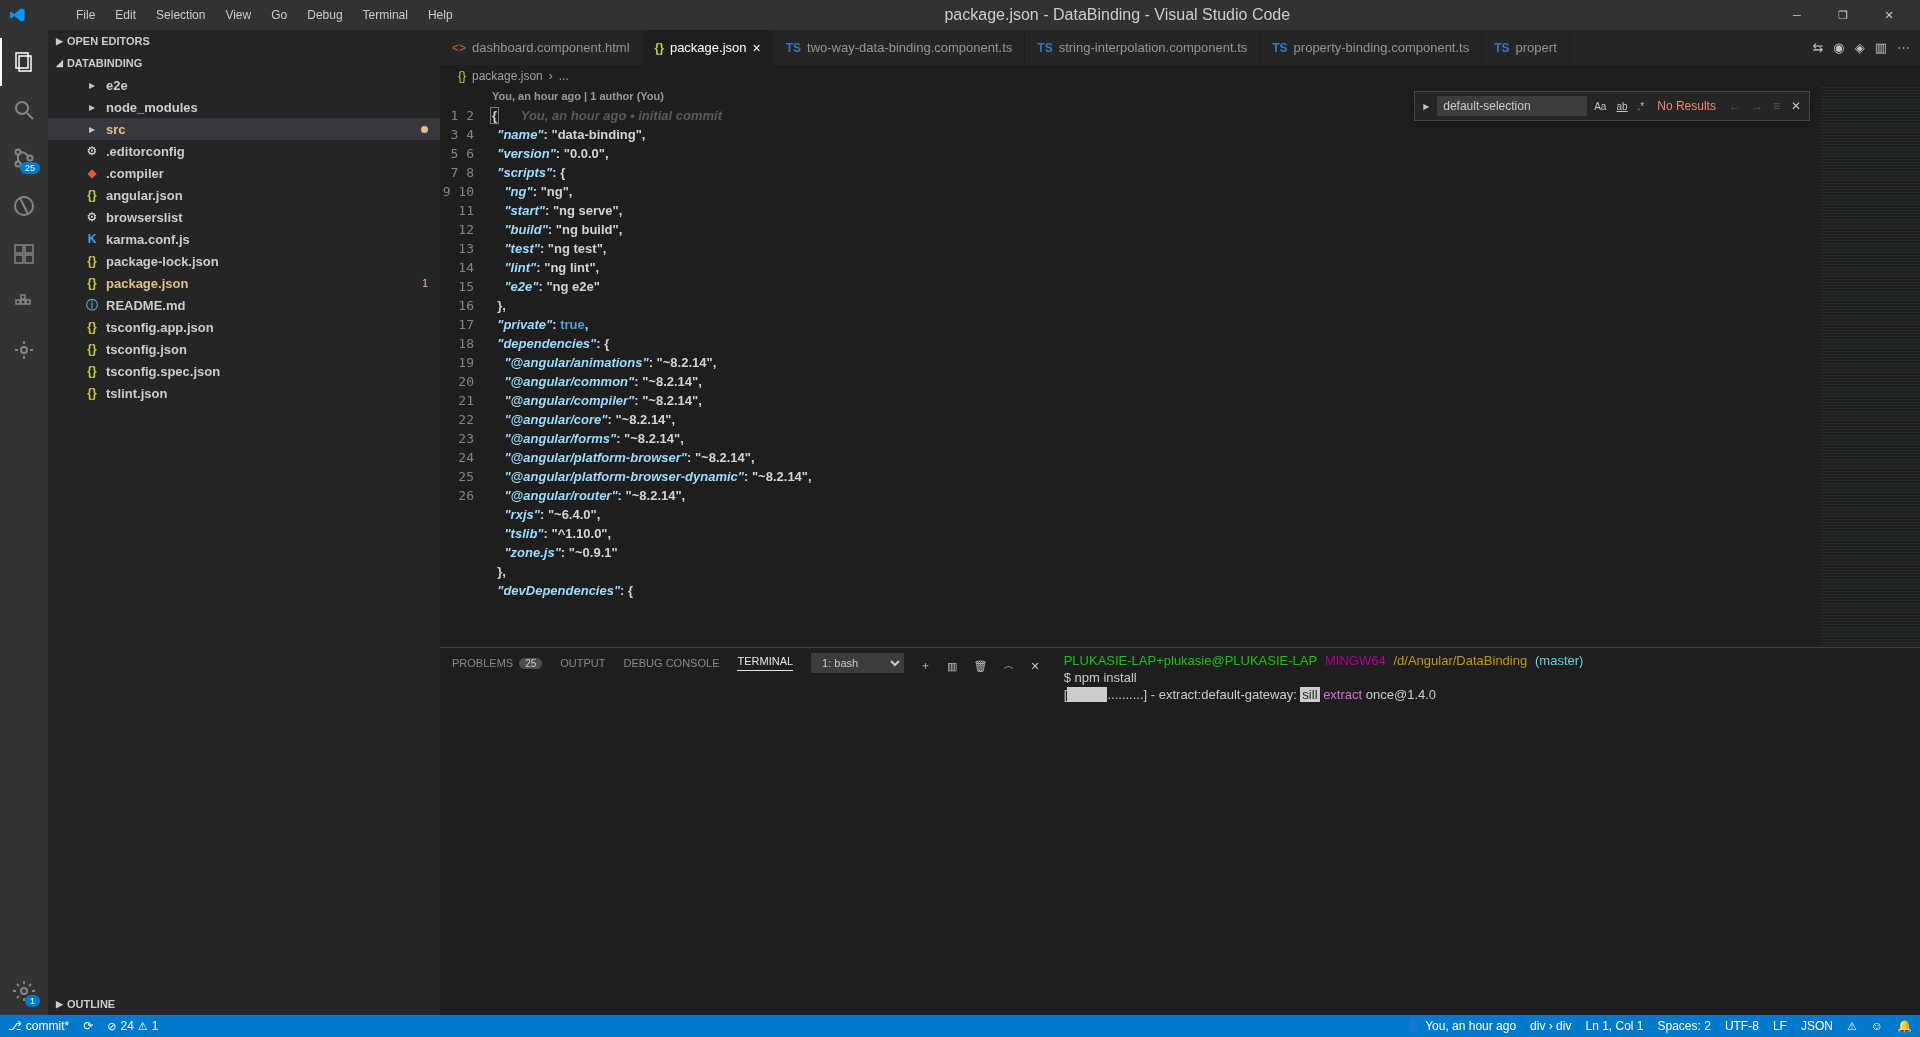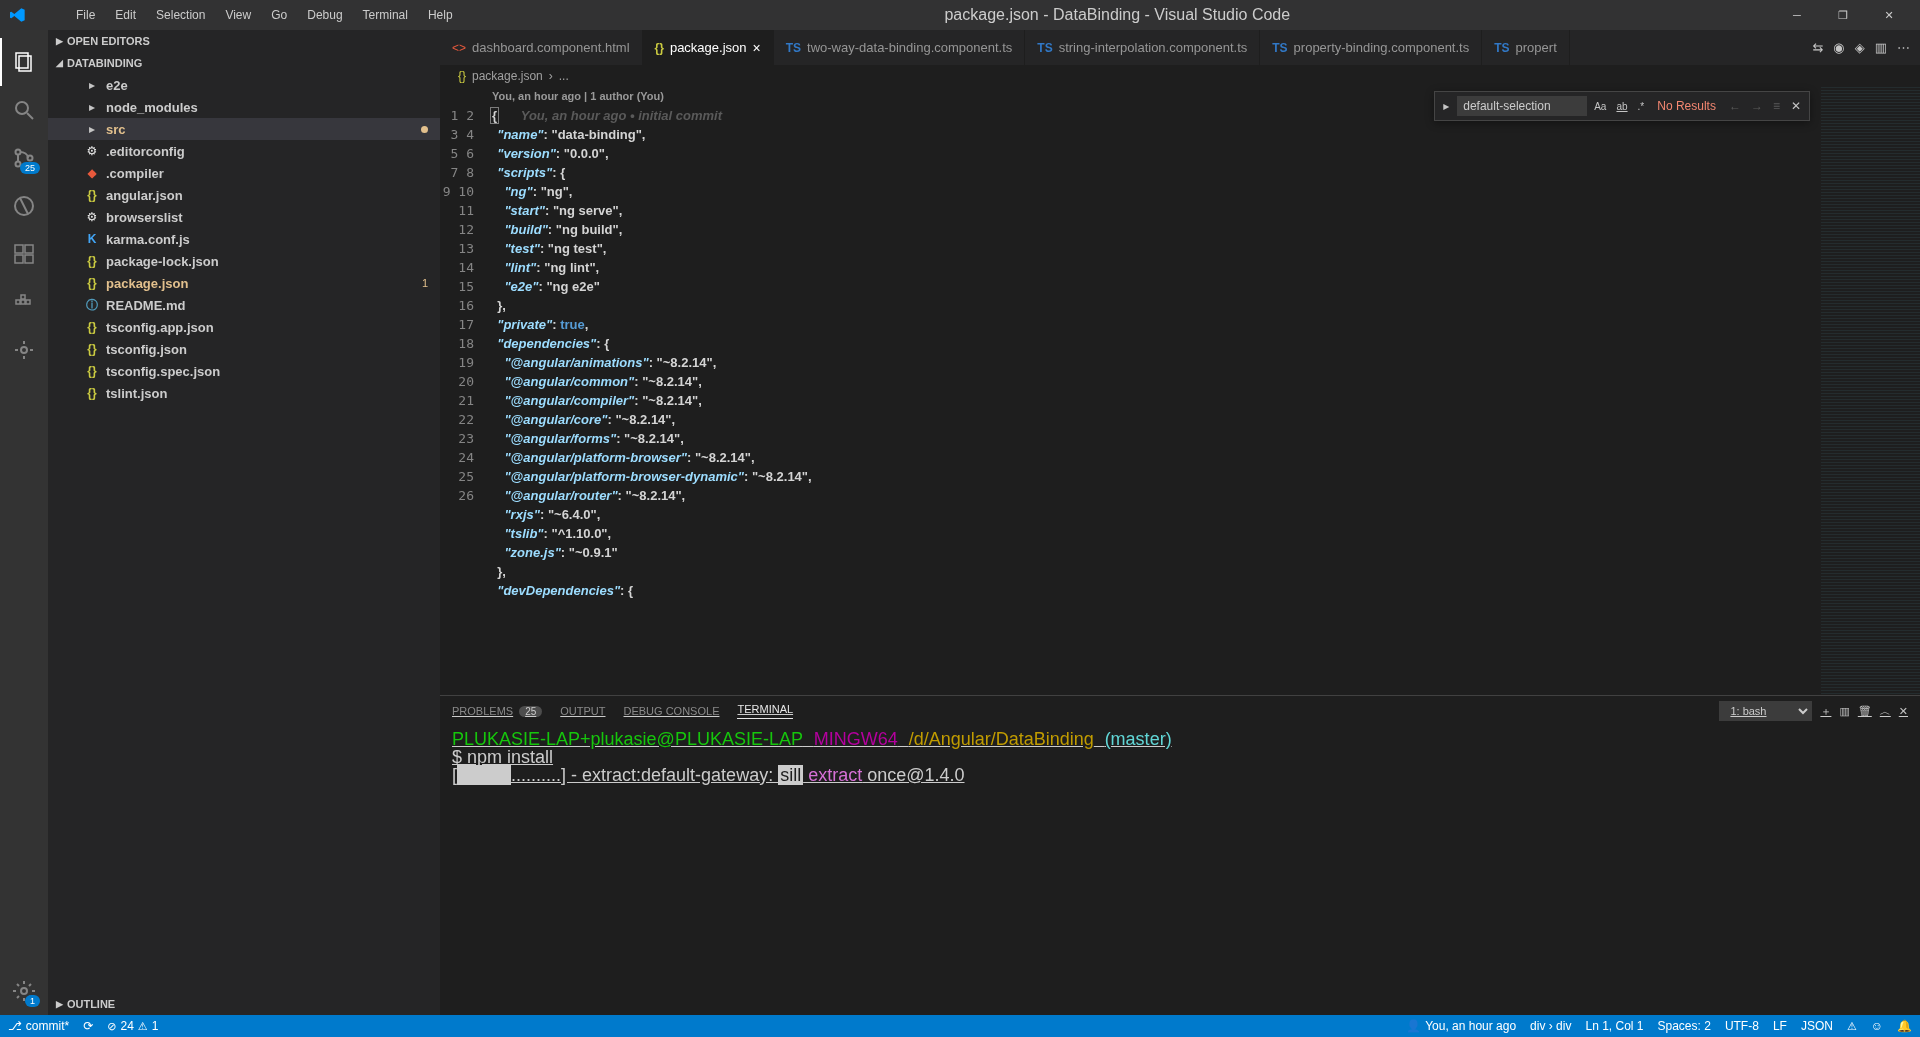--- a/index.html
+++ b/index.html
@@ -70,7 +70,7 @@
 
 .find-widget { position:absolute; top:4px; right:110px; background:#252526; border:1px solid #454545; display:flex; align-items:center; height:30px; padding:0 4px; gap:4px; font-size:12px; z-index:5; box-shadow:0 2px 8px rgba(0,0,0,.4); }
 .find-widget .toggle { color:#c5c5c5; cursor:pointer; padding:0 4px; }
-.find-widget input { background:#3c3c3c; border:none; color:#ccc; padding:3px 6px; width:130px; outline:none; font-size:12px; }
+.find-widget input { background:#3c3c3c; border:none; color:#ccc; padding:3px 6px; width:150px; outline:none; font-size:12px; }
 .find-widget .opt { color:#c5c5c5; cursor:pointer; font-size:10px; padding:2px 3px; }
 .find-widget .results { color:#f48771; font-size:12px; padding:0 6px; }
 .find-widget .nav { color:#5a5a5a; padding:0 3px; }

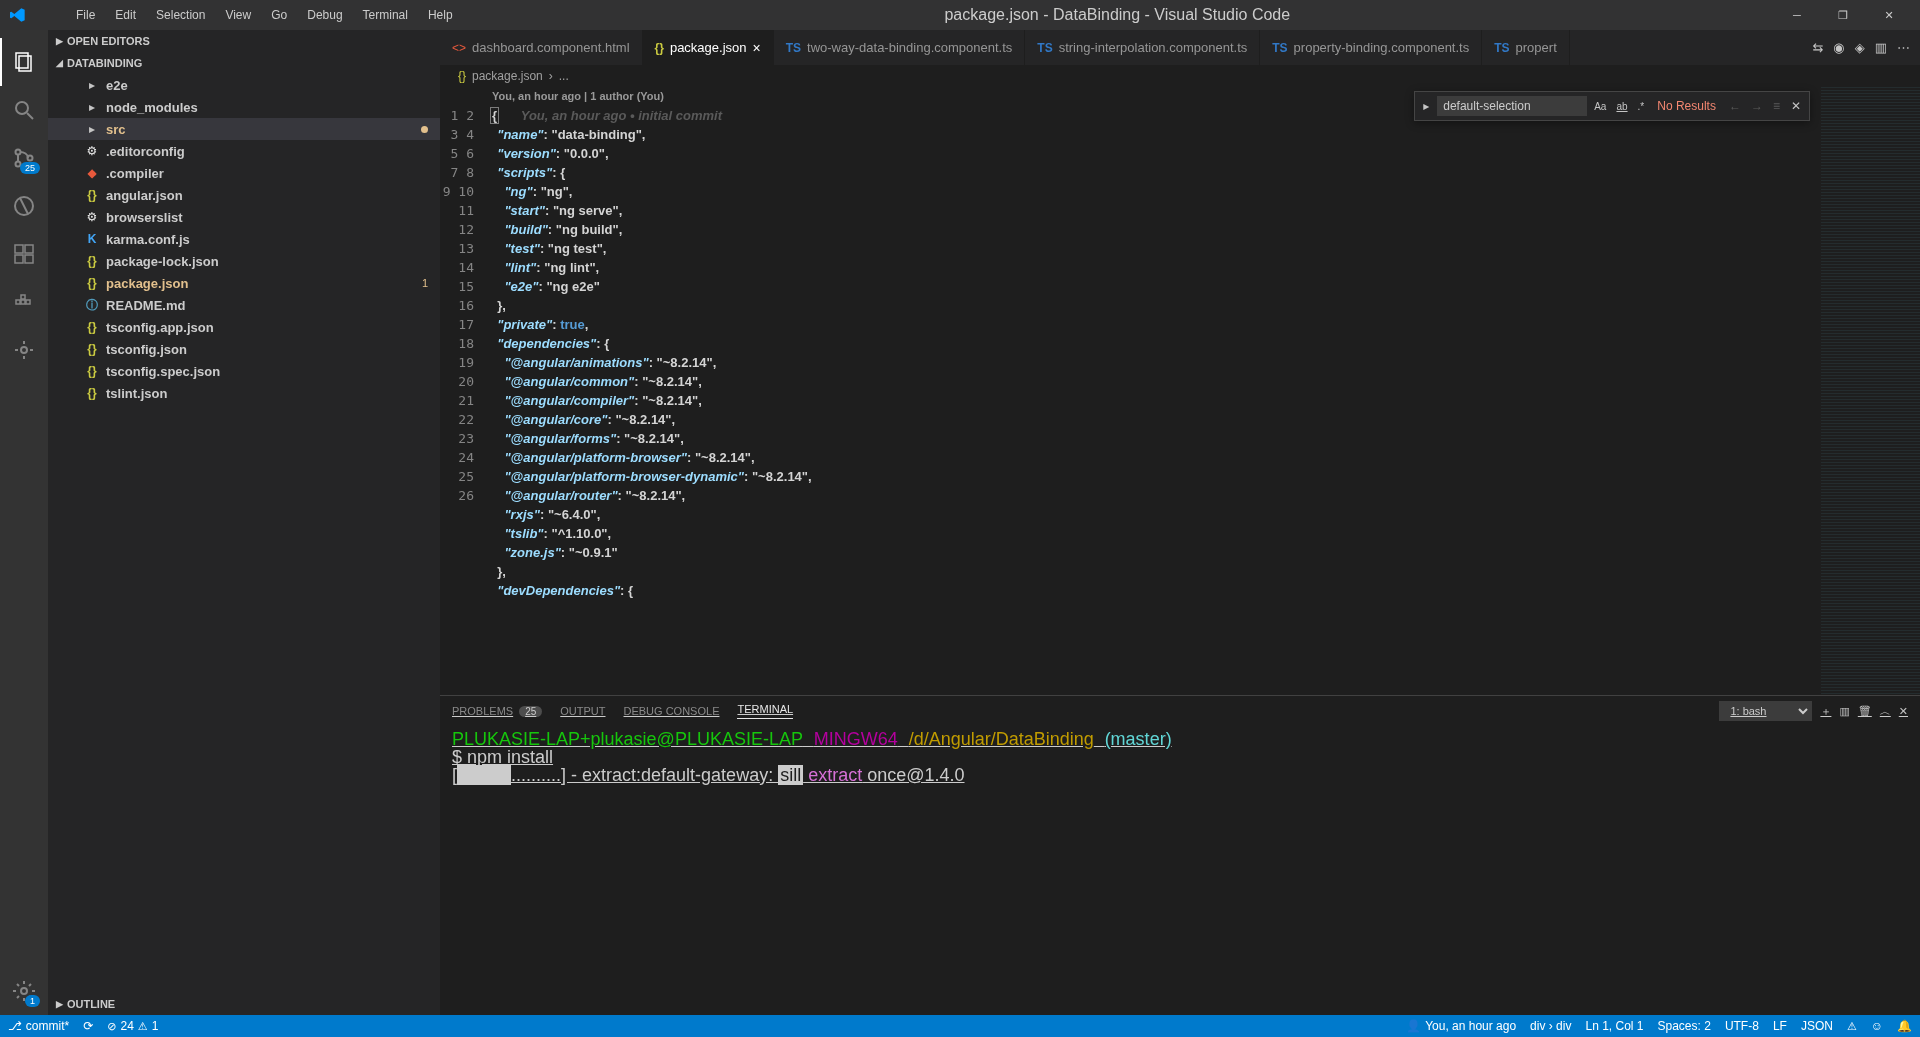--- a/index.html
+++ b/index.html
@@ -76,7 +76,7 @@
 .find-widget .nav { color:#5a5a5a; padding:0 3px; }
 .find-widget .close-find { color:#c5c5c5; cursor:pointer; padding:0 4px; }
 
-.panel { height: 320px; background: #1e1e1e; border-top: 1px solid #414141; display: flex; flex-direction: column; text-decoration: underline; }
+.panel { height: 368px; background: #1e1e1e; border-top: 1px solid #414141; display: flex; flex-direction: row; }
 .panel-tabs { height: 30px; display: flex; align-items: center; padding: 0 12px; gap: 18px; font-size: 11px; }
 .panel-tab { color: #8a8a8a; cursor: pointer; display:flex; align-items:center; gap:6px; }
 .panel-tab.active { color: #e7e7e7; border-bottom:1px solid #e7e7e7; padding-bottom:3px; }

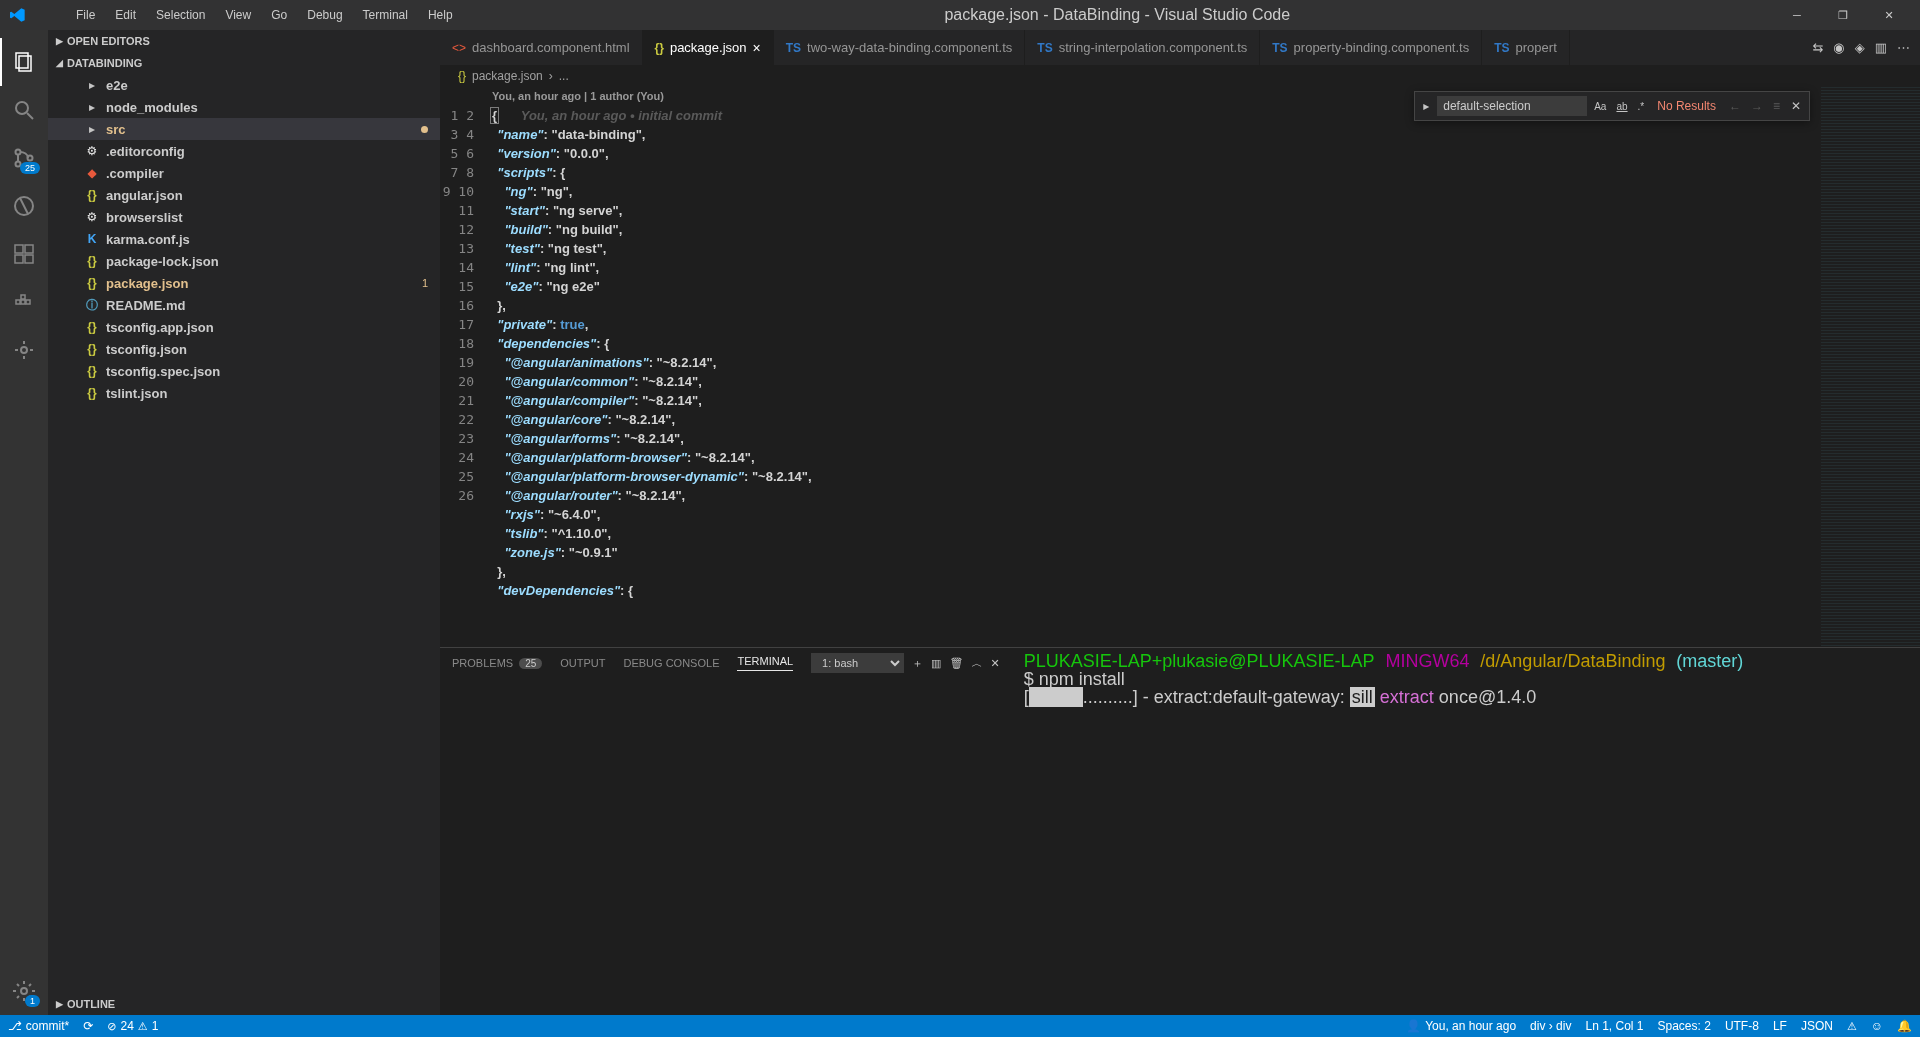--- a/index.html
+++ b/index.html
@@ -81,7 +81,7 @@
 .panel-tab { color: #8a8a8a; cursor: pointer; display:flex; align-items:center; gap:6px; }
 .panel-tab.active { color: #e7e7e7; border-bottom:1px solid #e7e7e7; padding-bottom:3px; }
 .panel-tab .pbadge { background:#4d4d4d; color:#ccc; border-radius:8px; padding:0 6px; font-size:10px; }
-.panel-right { margin-left:auto; display:flex; align-items:center; gap:8px; }
+.panel-right { margin-left:auto; display:flex; align-items:flex-end; gap:16px; }
 .panel-right select { background:#3c3c3c; color:#ccc; border:1px solid #3c3c3c; font-size:11px; padding:2px 28px 2px 6px; }
 .panel-right .pa { cursor:pointer; color:#c5c5c5; }
 .terminal { flex:1; padding:4px 12px; font-family:Consolas,monospace; font-size:18px; line-height:17px; white-space:pre; overflow:hidden; }

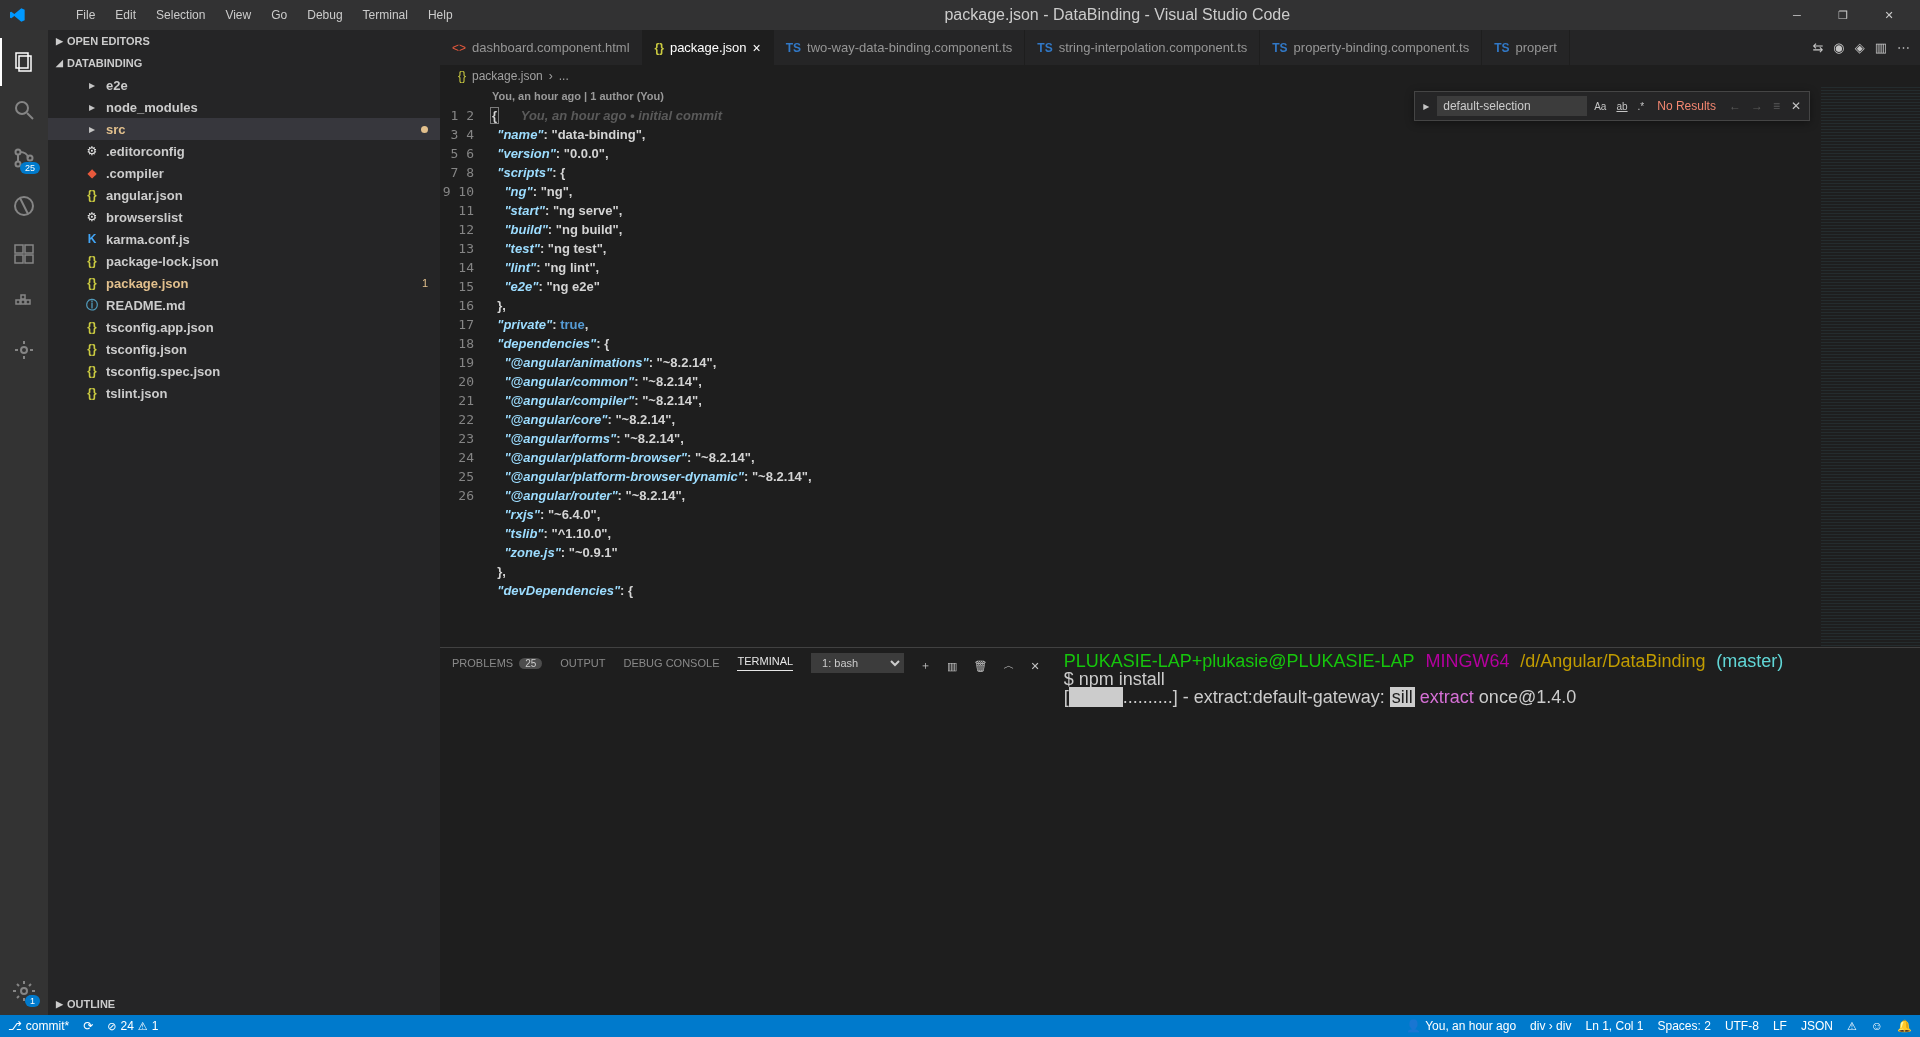--- a/index.html
+++ b/index.html
@@ -84,7 +84,7 @@
 .panel-right { margin-left:auto; display:flex; align-items:flex-end; gap:16px; }
 .panel-right select { background:#3c3c3c; color:#ccc; border:1px solid #3c3c3c; font-size:11px; padding:2px 28px 2px 6px; }
 .panel-right .pa { cursor:pointer; color:#c5c5c5; }
-.terminal { flex:1; padding:4px 12px; font-family:Consolas,monospace; font-size:18px; line-height:17px; white-space:pre; overflow:hidden; }
+.terminal { flex:1; padding:4px 12px; font-family:Consolas,monospace; font-size:13px; line-height:17px; white-space:pre; overflow:hidden; }
 .t-green { color:#16c60c; }
 .t-purple { color:#b4009e; }
 .t-yellow { color:#c19c00; }

